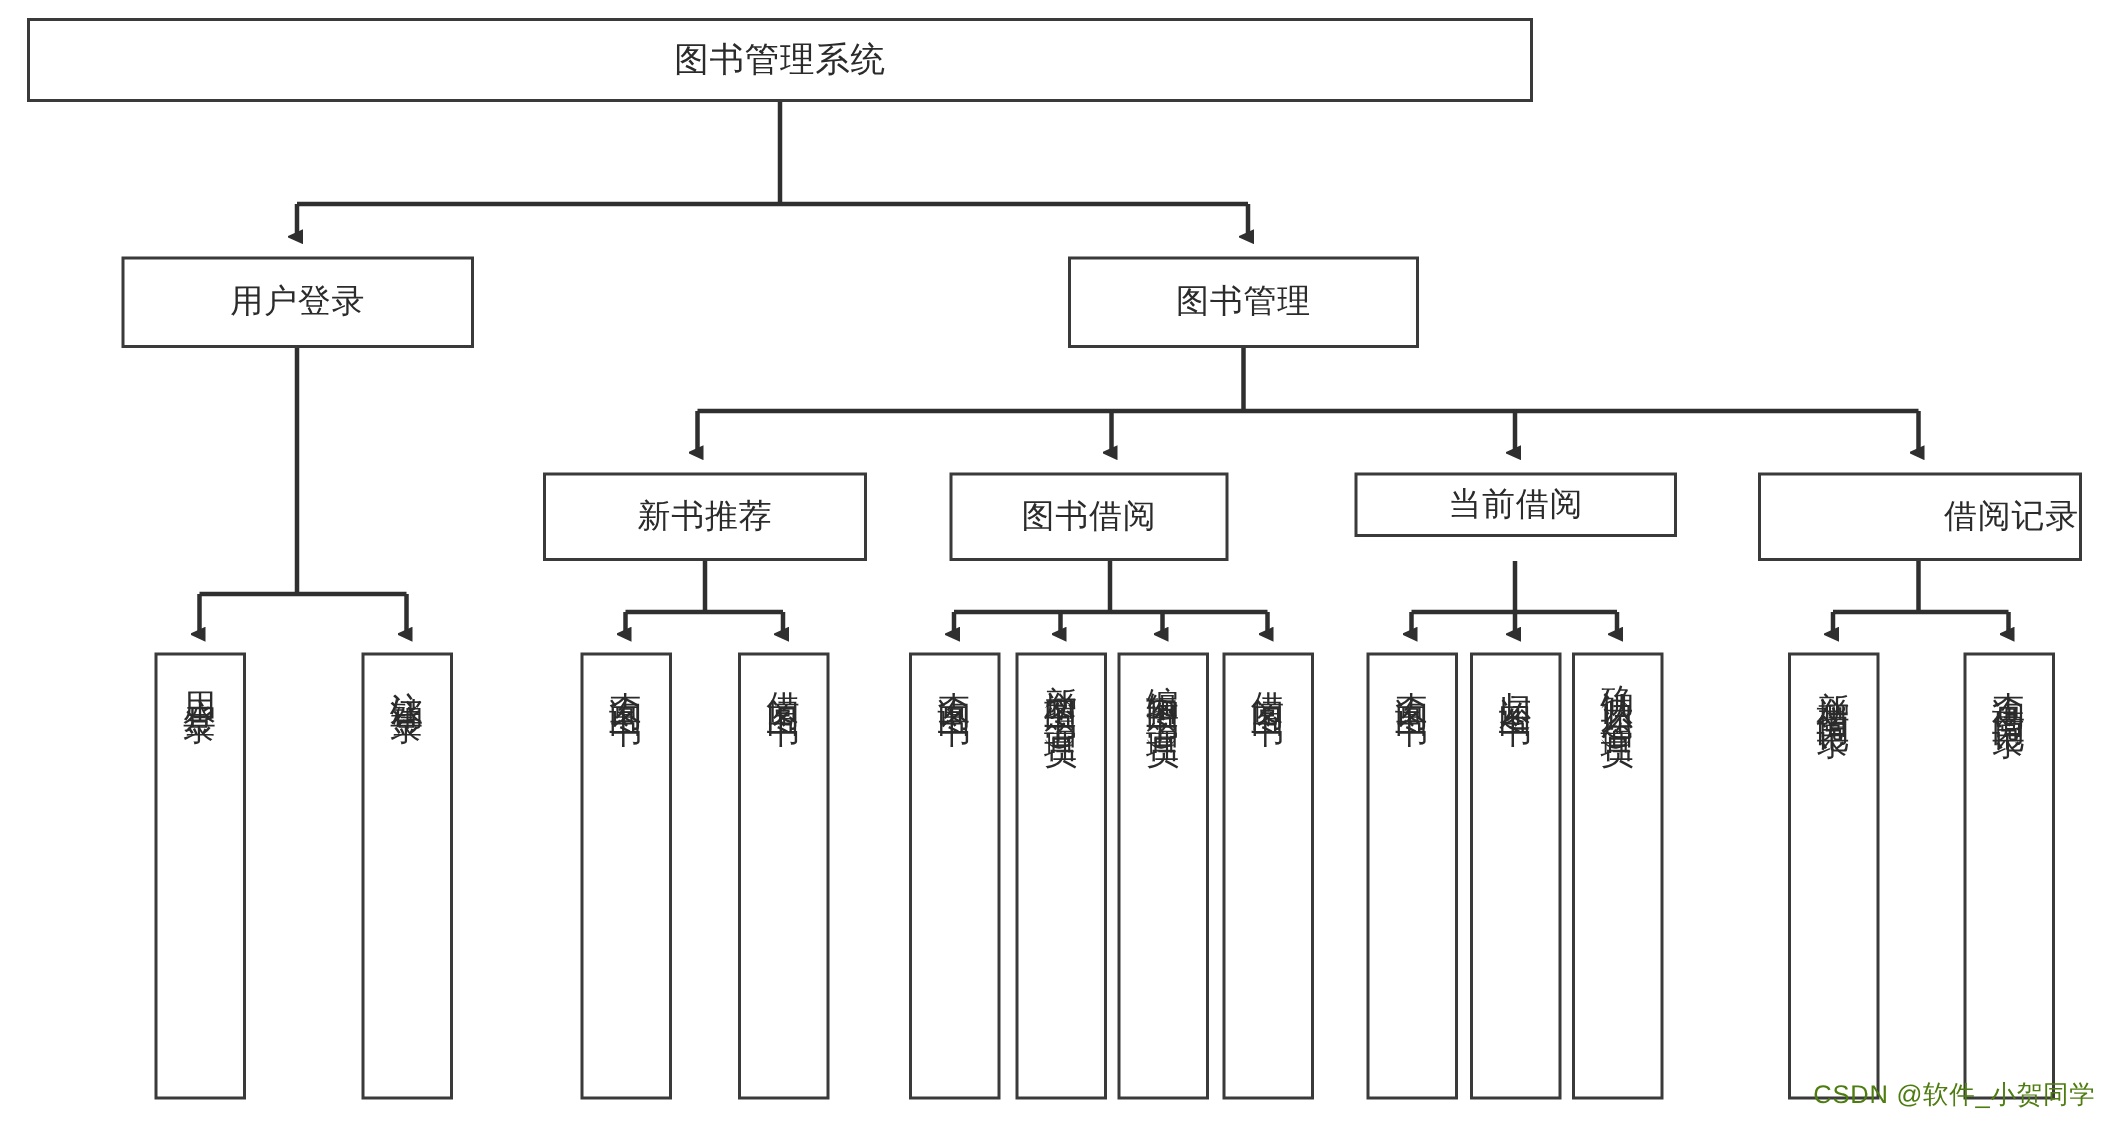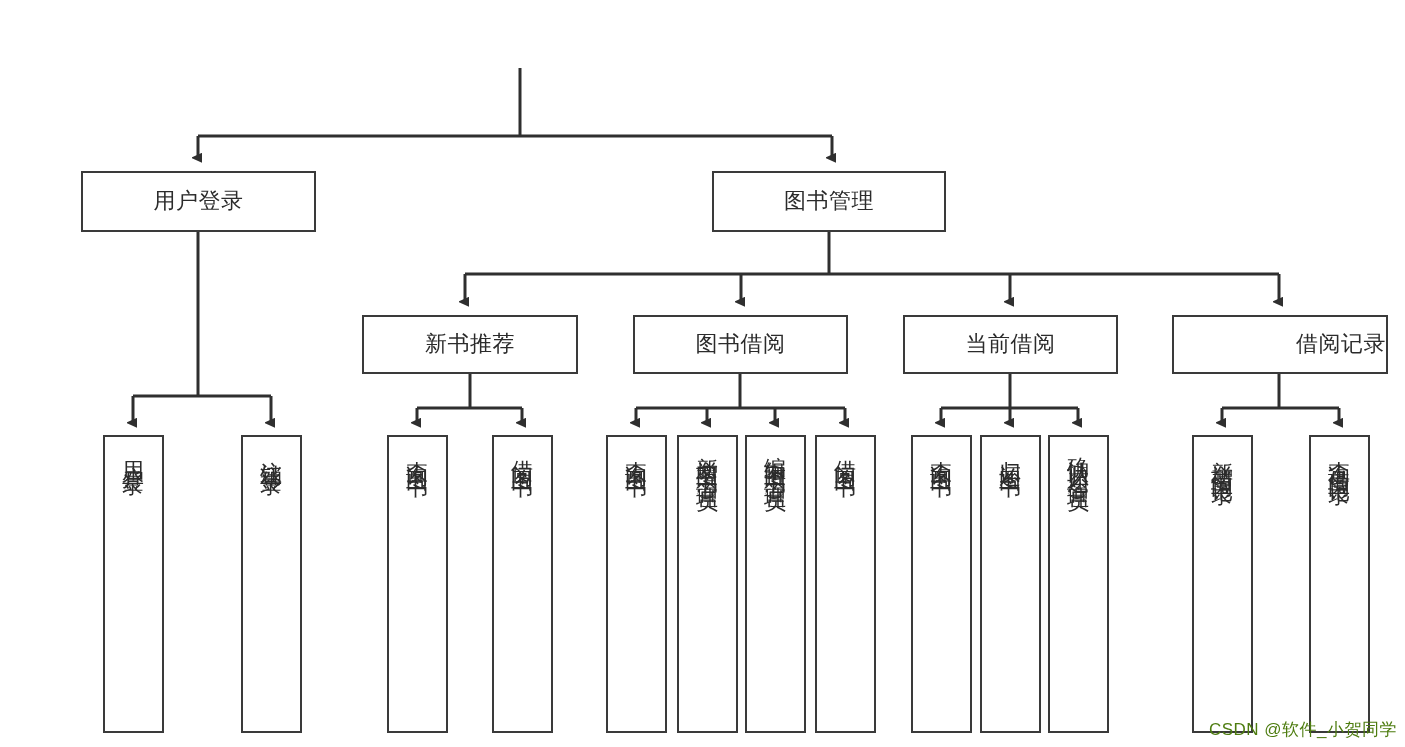--- a/index.html
+++ b/index.html
@@ -124,6 +124,9 @@
     </g>
   </svg>
 
+  <div class="node-box level-0" style="left:18px; top:12px; width:1004px; height:56px;">
+    <span class="node-label">图书管理系统</span>
+  </div>
 
   <div class="node-box level-1" style="left:81px; top:171px; width:235px; height:61px;">
     <span class="node-label">用户登录</span>

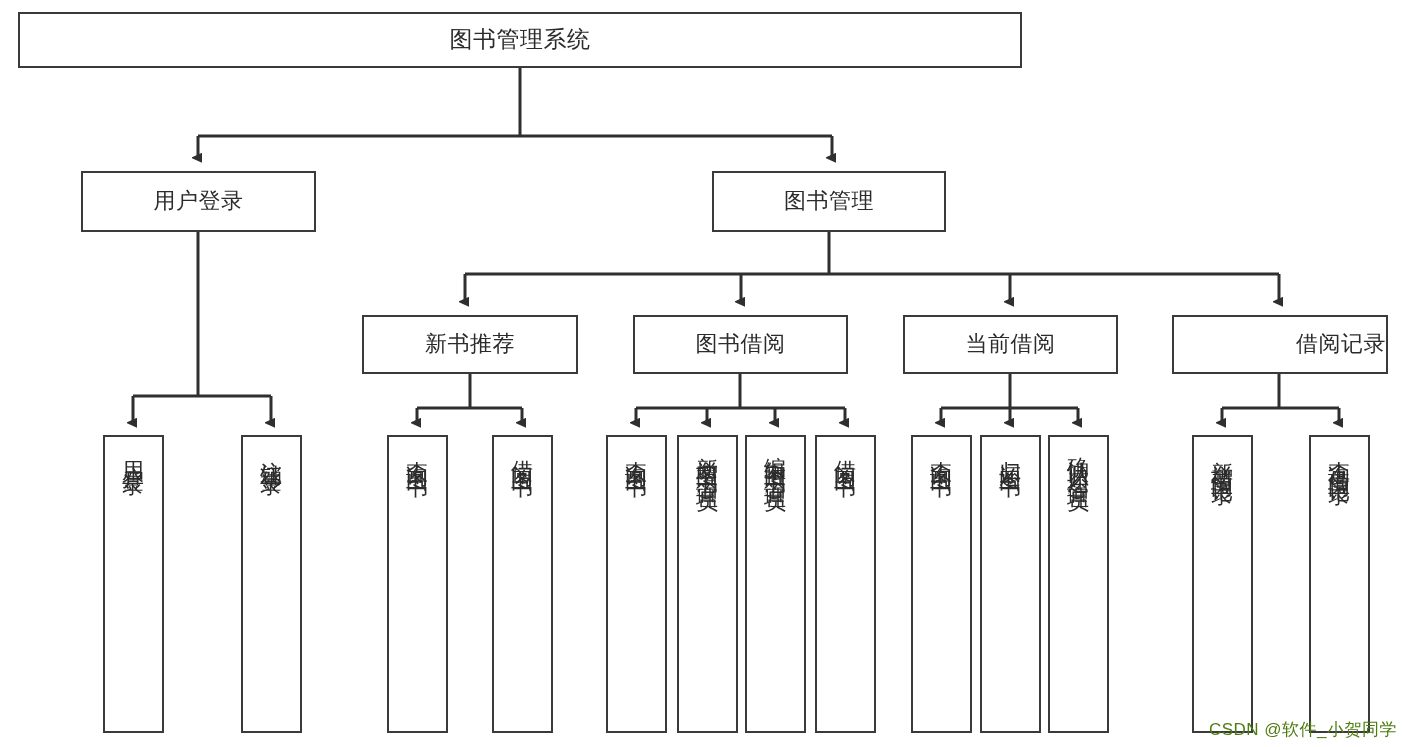--- a/index.html
+++ b/index.html
@@ -138,7 +138,7 @@
   <div class="node-box level-1" style="left:712px; top:171px; width:234px; height:61px;">
     <span class="node-label">图书管理</span>
   </div>
-  <div class="node-box level-2" style="left:633px; top:315px; width:215px; height:59px;">
+  <div class="node-box level-2" style="left:633px; top:315px; width:186px; height:59px;">
     <span class="node-label">图书借阅</span>
   </div>
   <div class="node-box level-2" style="left:903px; top:315px; width:215px; height:59px;">

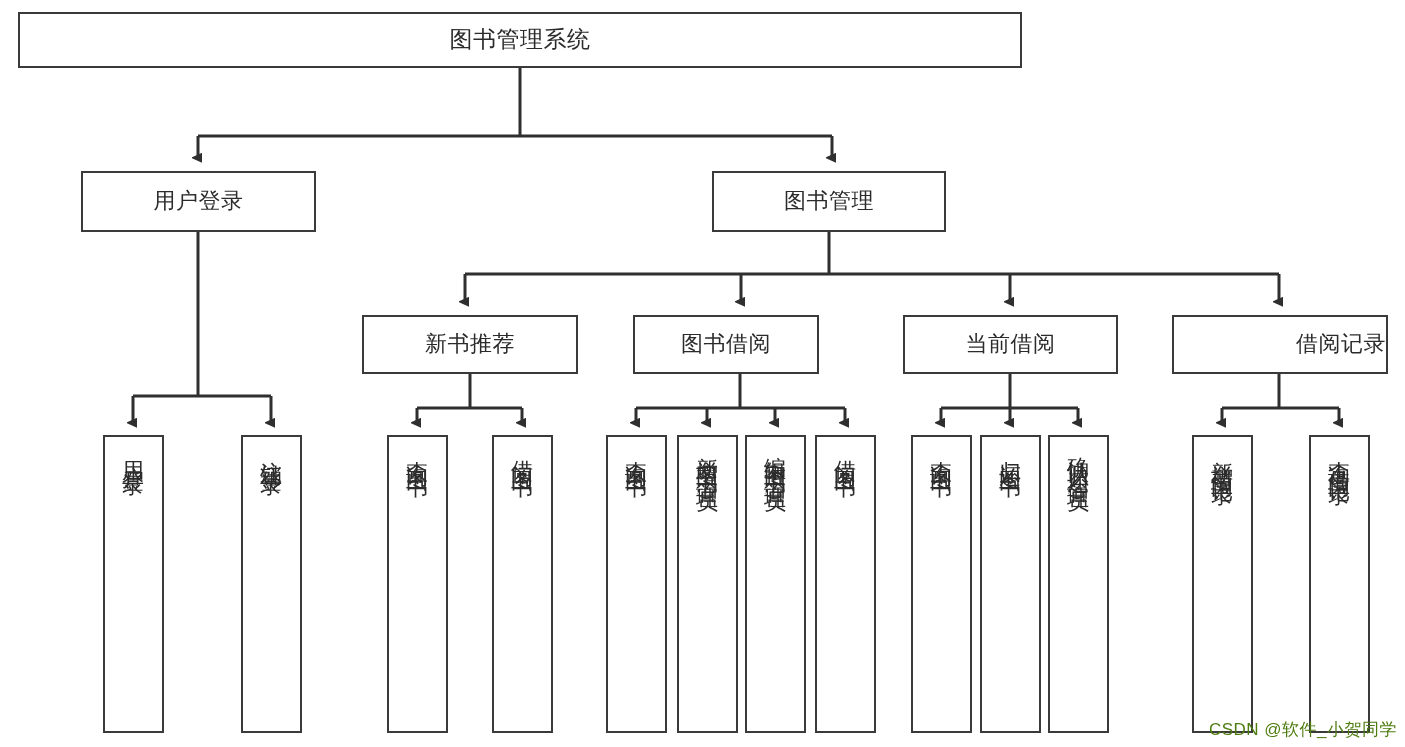--- a/index.html
+++ b/index.html
@@ -141,7 +141,7 @@
   <div class="node-box level-2" style="left:633px; top:315px; width:186px; height:59px;">
     <span class="node-label">图书借阅</span>
   </div>
-  <div class="node-box level-2" style="left:903px; top:315px; width:215px; height:59px;">
+  <div class="node-box level-2" style="left:903px; top:315px; width:215px; height:43px;">
     <span class="node-label">当前借阅</span>
   </div>
   <div class="node-box level-2" style="left:1172px; top:315px; width:216px; height:59px;justify-content:flex-end;">

